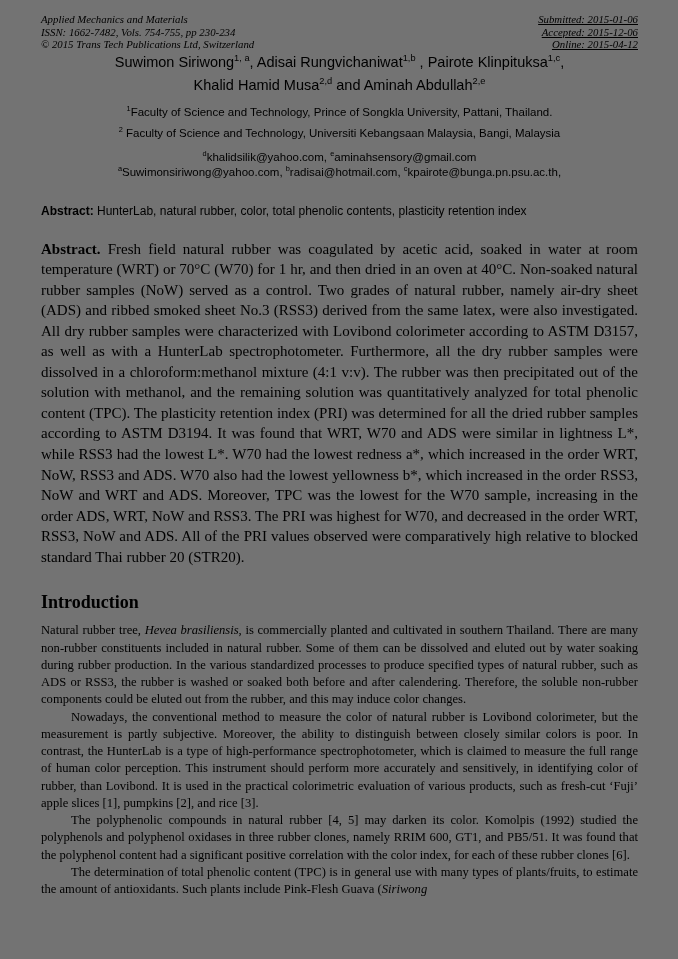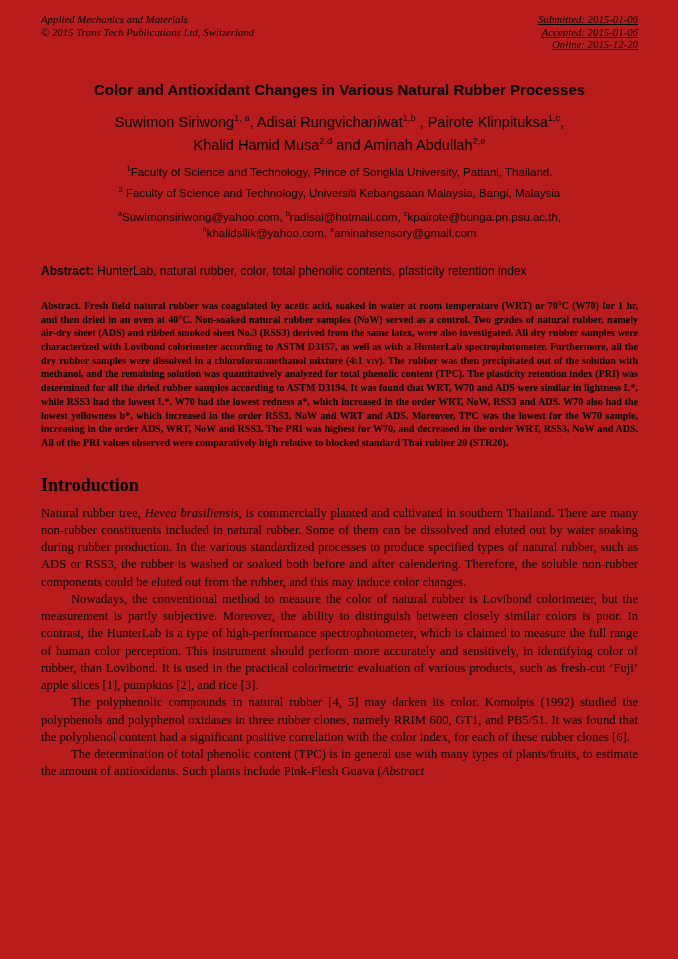--- a/index.html
+++ b/index.html
@@ -8,7 +8,7 @@
     width: 678px;
     height: 959px;
     margin: 0 auto;
-    background: #b91c1c;
+    background: #737373;
     box-sizing: border-box;
     padding: 13px 40px 0 41px;
     overflow: hidden;

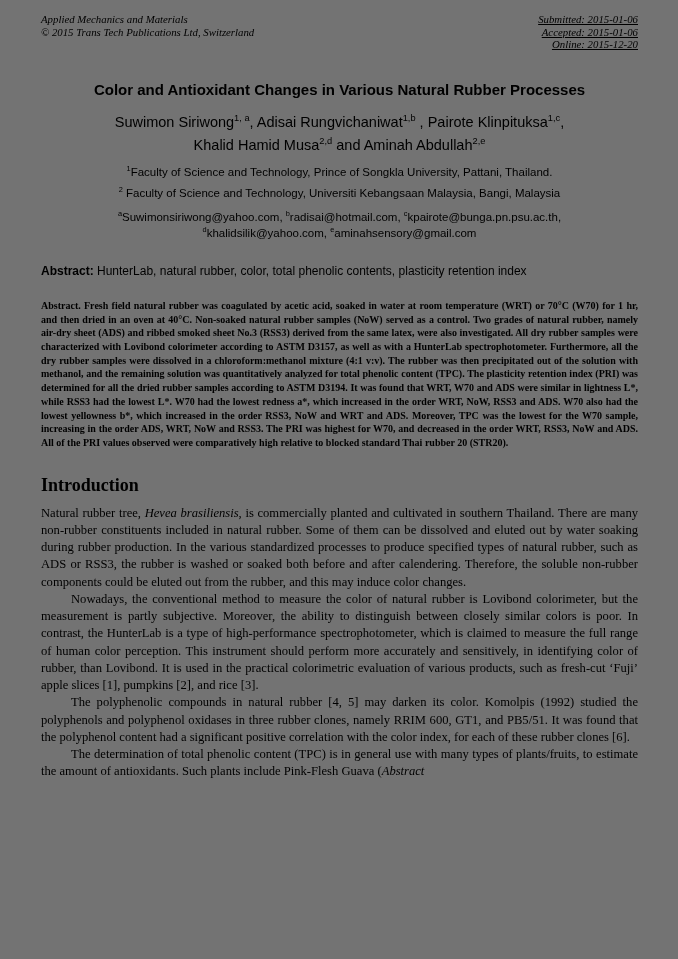--- a/index.html
+++ b/index.html
@@ -86,6 +86,7 @@
   <div class="page-header">
     <div class="header-left">
       <div>Applied Mechanics and Materials</div>
+      <div>ISSN: 1662-7482, Vols. 754-755, pp 230-234</div>
       <div>© 2015 Trans Tech Publications Ltd, Switzerland</div>
     </div>
     <div class="header-right">

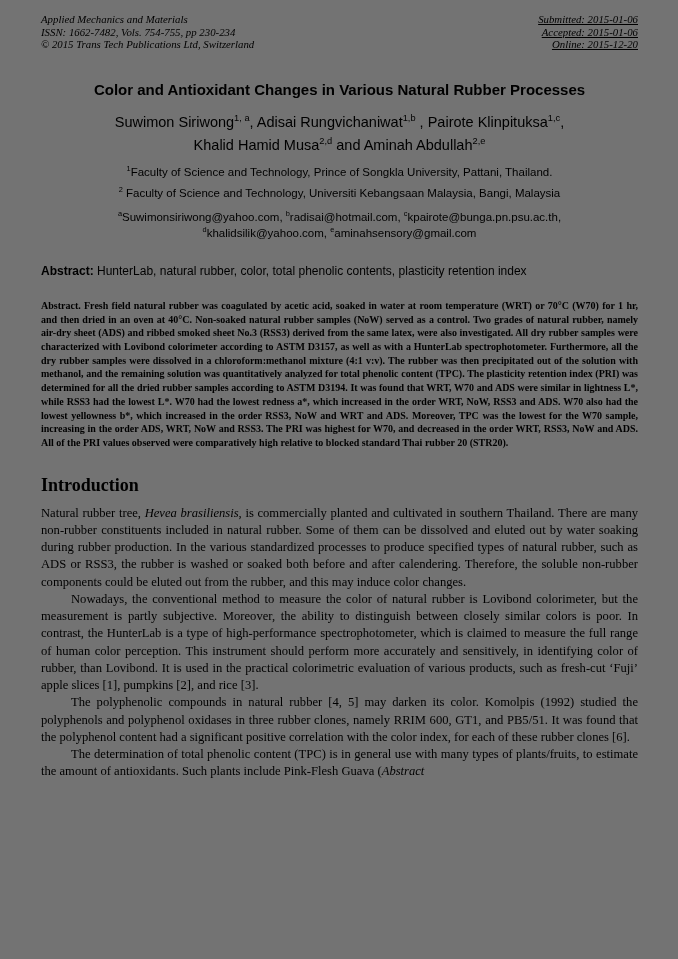--- a/index.html
+++ b/index.html
@@ -91,7 +91,7 @@
     </div>
     <div class="header-right">
       <div>Submitted: 2015-01-06</div>
-      <div>Accepted: 2015-01-06</div>
+      <div>Accepted: 2015-12-06</div>
       <div>Online: 2015-12-20</div>
     </div>
   </div>

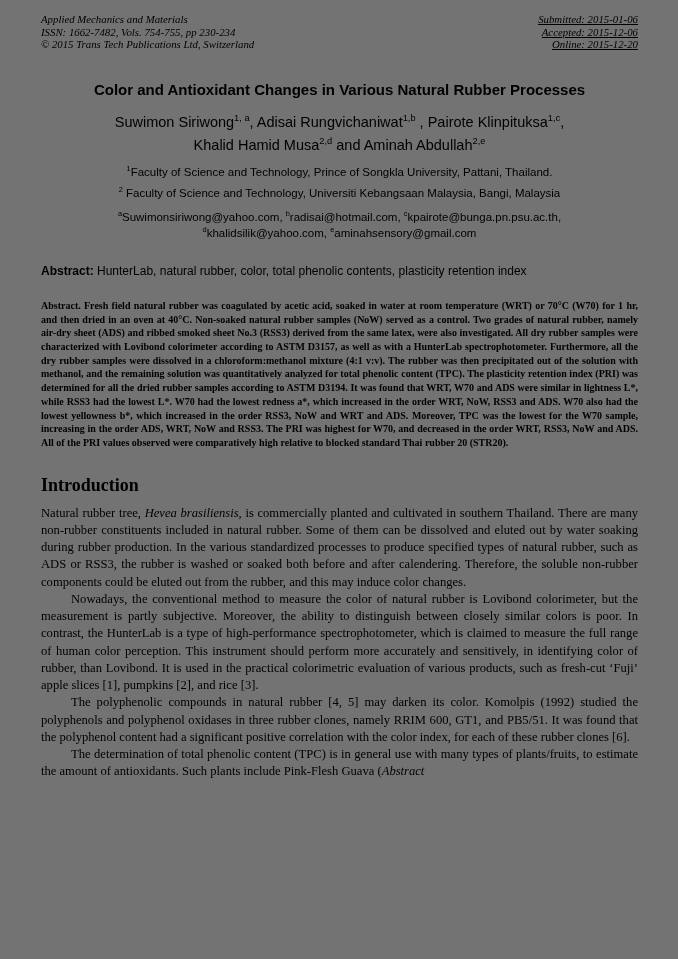--- a/index.html
+++ b/index.html
@@ -92,7 +92,7 @@
     <div class="header-right">
       <div>Submitted: 2015-01-06</div>
       <div>Accepted: 2015-12-06</div>
-      <div>Online: 2015-12-20</div>
+      <div>Online: 2015-04-12</div>
     </div>
   </div>
 

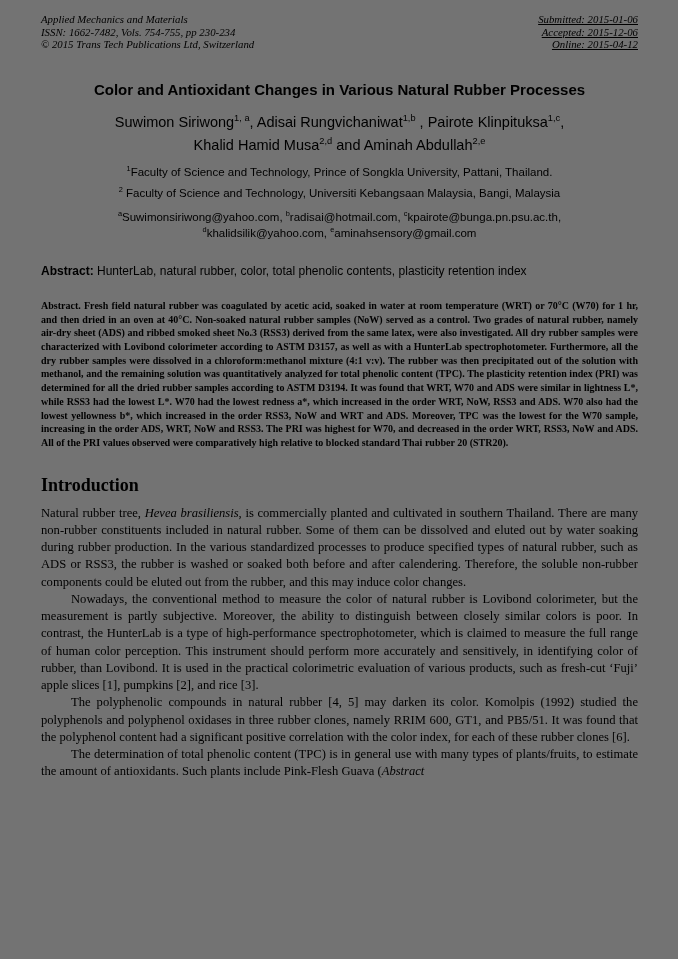--- a/index.html
+++ b/index.html
@@ -96,7 +96,6 @@
     </div>
   </div>
 
-  <h1 class="paper-title">Color and Antioxidant Changes in Various Natural Rubber Processes</h1>
 
   <div class="authors-block">
     <div class="authors-line"><span>Suwimon Siriwong</span><sup>1, a</sup><span>, Adisai Rungvichaniwat</span><sup>1,b</sup><span> , Pairote Klinpituksa</span><sup>1,c</sup><span>,</span></div>

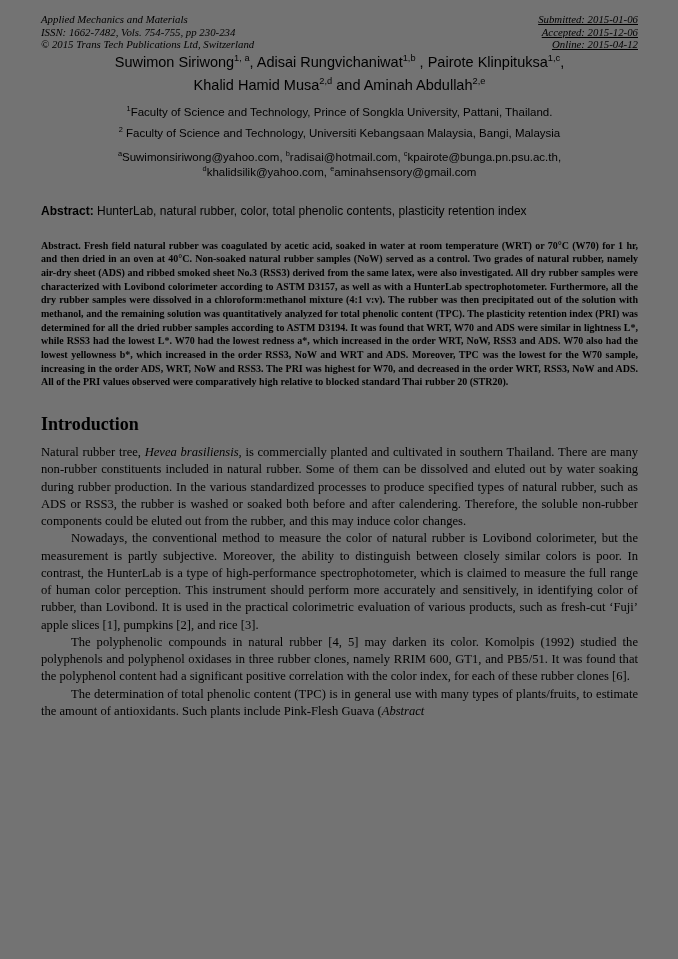--- a/index.html
+++ b/index.html
@@ -108,8 +108,8 @@
   </div>
 
   <div class="emails-block">
+    <div class="emails-line"><sup>d</sup><span>khalidsilik@yahoo.com, </span><sup>e</sup><span>aminahsensory@gmail.com</span></div>
     <div class="emails-line"><sup>a</sup><span>Suwimonsiriwong@yahoo.com, </span><sup>b</sup><span>radisai@hotmail.com, </span><sup>c</sup><span>kpairote@bunga.pn.psu.ac.th,</span></div>
-    <div class="emails-line"><sup>d</sup><span>khalidsilik@yahoo.com, </span><sup>e</sup><span>aminahsensory@gmail.com</span></div>
   </div>
 
   <p class="keywords-line"><b>Abstract: </b><span>HunterLab, natural rubber, color, total phenolic contents, plasticity retention index</span></p>

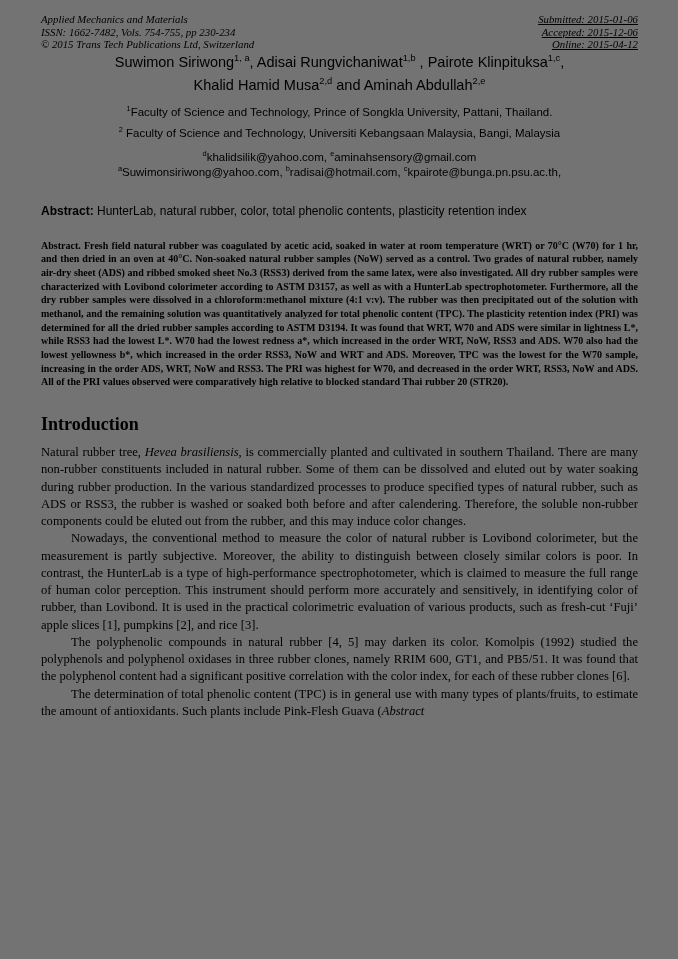--- a/index.html
+++ b/index.html
@@ -59,11 +59,10 @@
     line-height: 1.3;
   }
   .abstract-paragraph {
-    font-size: 10px;
+    font-size: 15px;
     line-height: 1.37;
     text-align: justify;
     margin: 19px 0 16px 0;
-    font-weight: bold;
   }
   .section-heading {
     font-size: 18px;

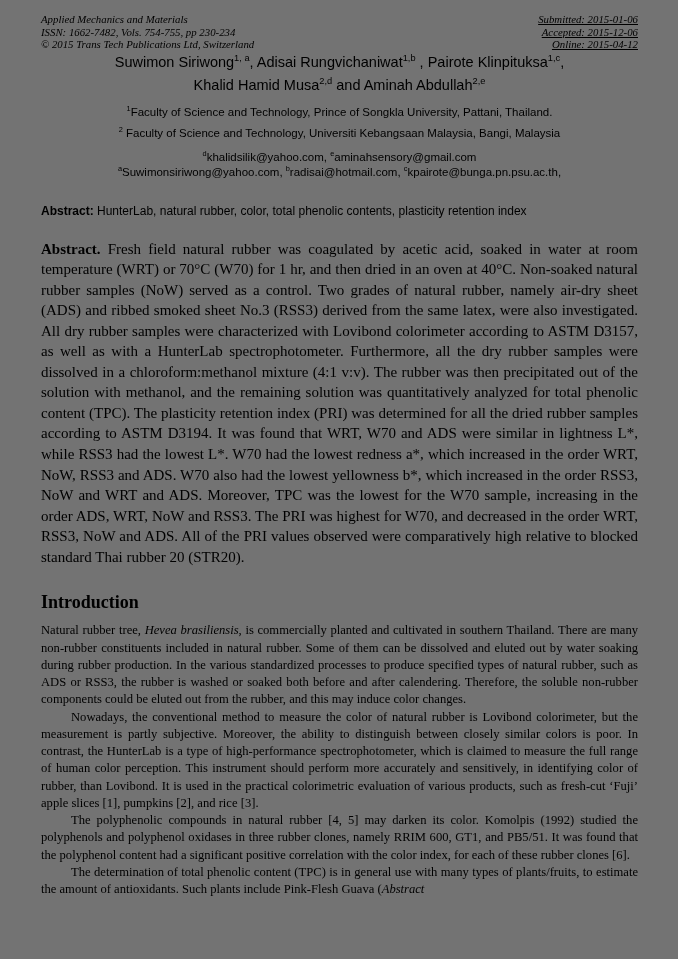--- a/index.html
+++ b/index.html
@@ -120,7 +120,7 @@
   <p class="body-paragraph"><span>Natural rubber tree, </span><i>Hevea brasiliensis</i><span>, is commercially planted and cultivated in southern Thailand. There are many non-rubber constituents included in natural rubber. Some of them can be dissolved and eluted out by water soaking during rubber production. In the various standardized processes to produce specified types of natural rubber, such as ADS or RSS3, the rubber is washed or soaked both before and after calendering. Therefore, the soluble non-rubber components could be eluted out from the rubber, and this may induce color changes.</span></p>
   <p class="body-paragraph indent"><span>Nowadays, the conventional method to measure the color of natural rubber is Lovibond colorimeter, but the measurement is partly subjective. Moreover, the ability to distinguish between closely similar colors is poor. In contrast, the HunterLab is a type of high-performance spectrophotometer, which is claimed to measure the full range of human color perception. This instrument should perform more accurately and sensitively, in identifying color of rubber, than Lovibond. It is used in the practical colorimetric evaluation of various products, such as fresh-cut ‘Fuji’ apple slices [1], pumpkins [2], and rice [3].</span></p>
   <p class="body-paragraph indent"><span>The polyphenolic compounds in natural rubber [4, 5] may darken its color. Komolpis (1992) studied the polyphenols and polyphenol oxidases in three rubber clones, namely RRIM 600, GT1, and PB5/51. It was found that the polyphenol content had a significant positive correlation with the color index, for each of these rubber clones [6].</span></p>
-  <p class="body-paragraph indent"><span>The determination of total phenolic content (TPC) is in general use with many types of plants/fruits, to estimate the amount of antioxidants. Such plants include Pink-Flesh Guava (</span><i>Abstract</i></p>
+  <p class="body-paragraph indent"><span>The determination of total phenolic content (TPC) is in general use with many types of plants/fruits, to estimate the amount of antioxidants. Such plants include Pink-Flesh Guava (</span><i>Siriwong</i></p>
 
 </div>
 

